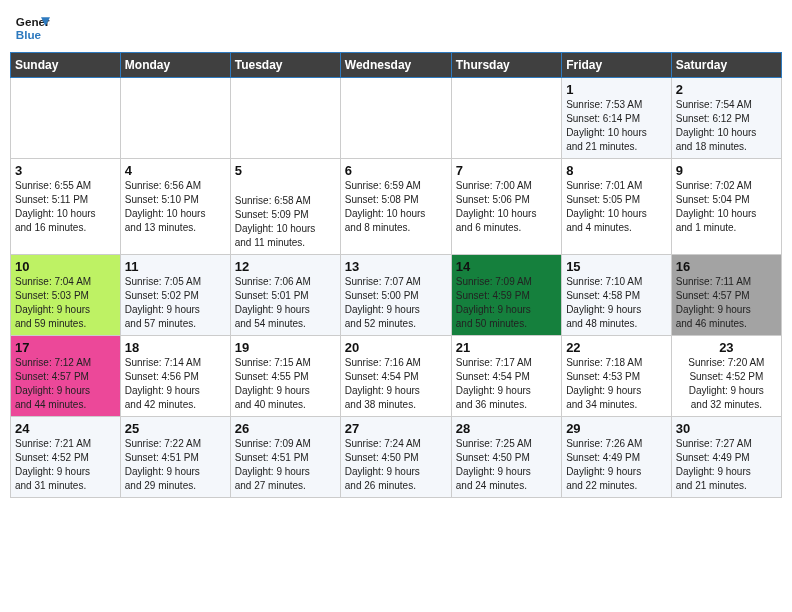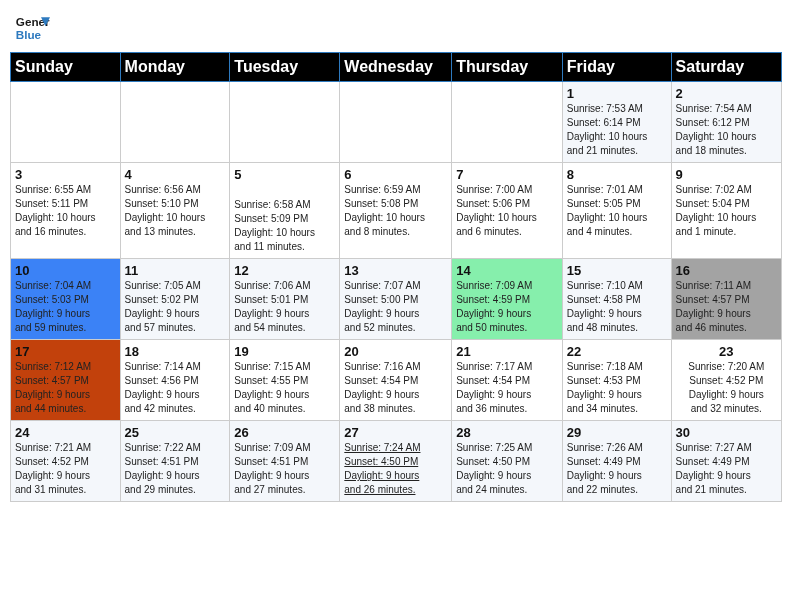--- a/index.html
+++ b/index.html
@@ -44,9 +44,9 @@
       border-collapse: collapse;
     }
     .calendar th {
-      background: #000000;
+      background: #404040;
       color: #fff;
-      font-size: 16px;
+      font-size: 12px;
       font-weight: bold;
       padding: 5px 4px;
       text-align: left;

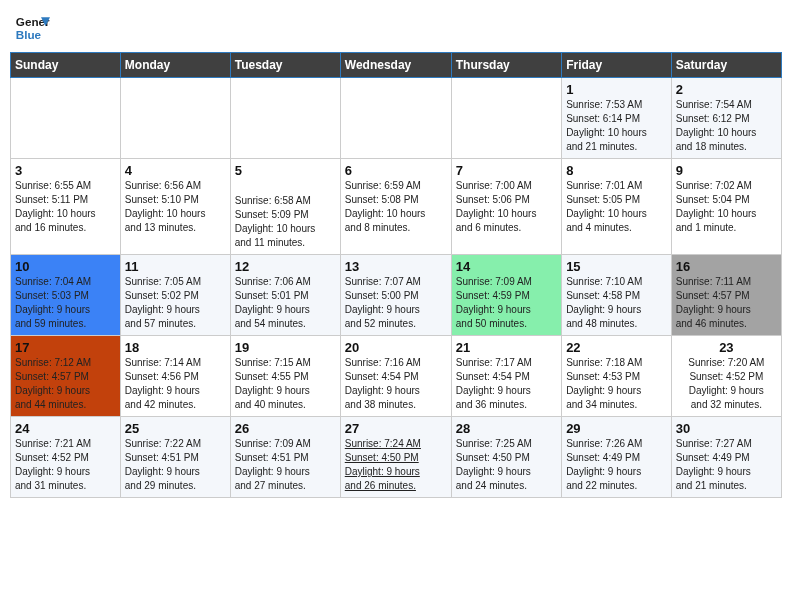--- a/index.html
+++ b/index.html
@@ -187,7 +187,7 @@
         </td>
       </tr>
       <tr>
-        <td style="background: #3b82f6; margin-left: 7px;">
+        <td style="background: #bef264; margin-left: 7px;">
           <span class="day-num">10</span>
           <div class="day-info" style="white-space: pre-line;">Sunrise: 7:04 AM
 Sunset: 5:03 PM

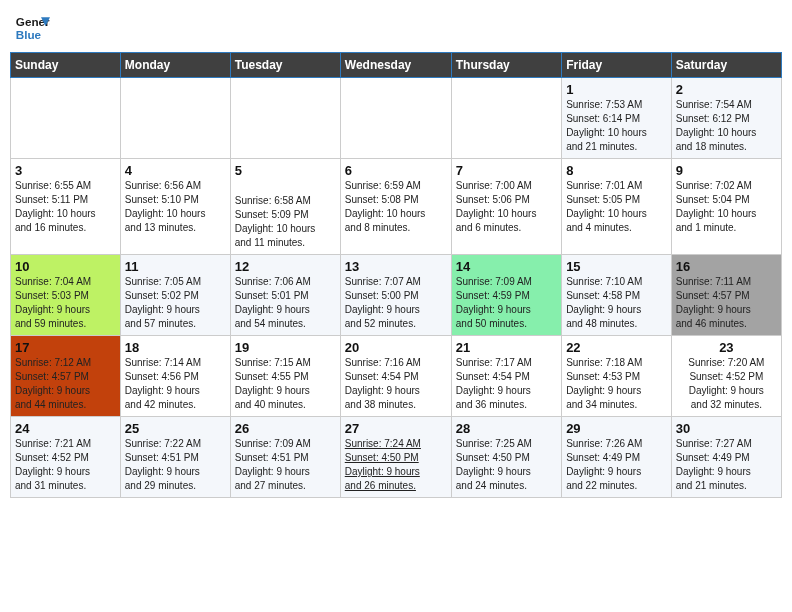--- a/index.html
+++ b/index.html
@@ -215,7 +215,7 @@
 Daylight: 9 hours
 and 52 minutes.</div>
         </td>
-        <td style="background: #86efac;">
+        <td style="background: #15803d;">
           <span class="day-num">14</span>
           <div class="day-info" style="white-space: pre-line;">Sunrise: 7:09 AM
 Sunset: 4:59 PM

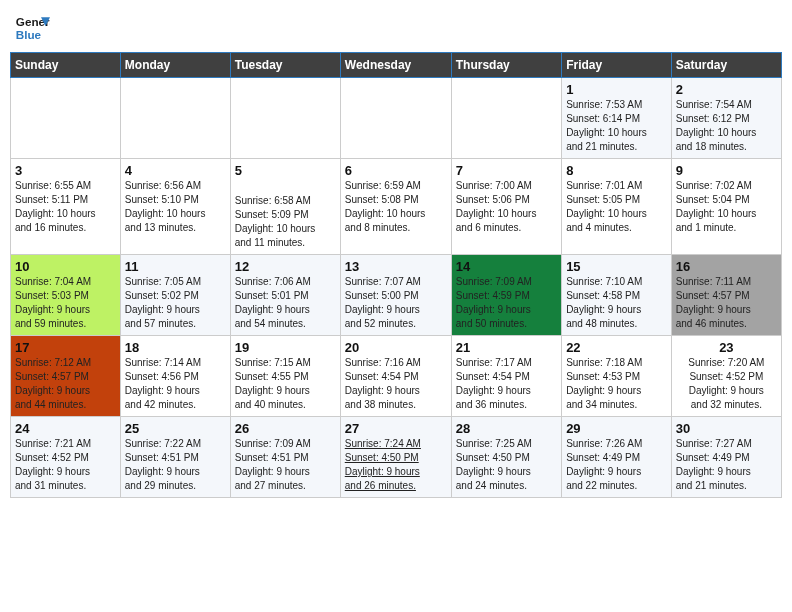--- a/index.html
+++ b/index.html
@@ -238,7 +238,7 @@
         </td>
       </tr>
       <tr>
-        <td style="background: #c2410c;">
+        <td style="background: #ec4899;">
           <span class="day-num">17</span>
           <div class="day-info" style="white-space: pre-line;">Sunrise: 7:12 AM
 Sunset: 4:57 PM

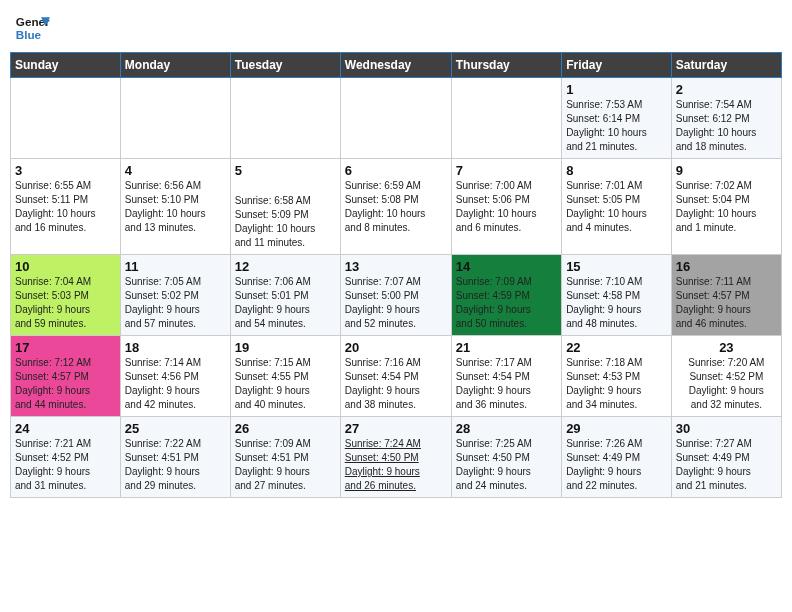--- a/index.html
+++ b/index.html
@@ -312,7 +312,7 @@
         </td>
         <td style="background: rgb(244, 247, 251);">
           <span class="day-num">27</span>
-          <div class="day-info" style="white-space: pre-line; text-decoration: underline;">Sunrise: 7:24 AM
+          <div class="day-info" style="white-space: pre-line;">Sunrise: 7:24 AM
 Sunset: 4:50 PM
 Daylight: 9 hours
 and 26 minutes.</div>

